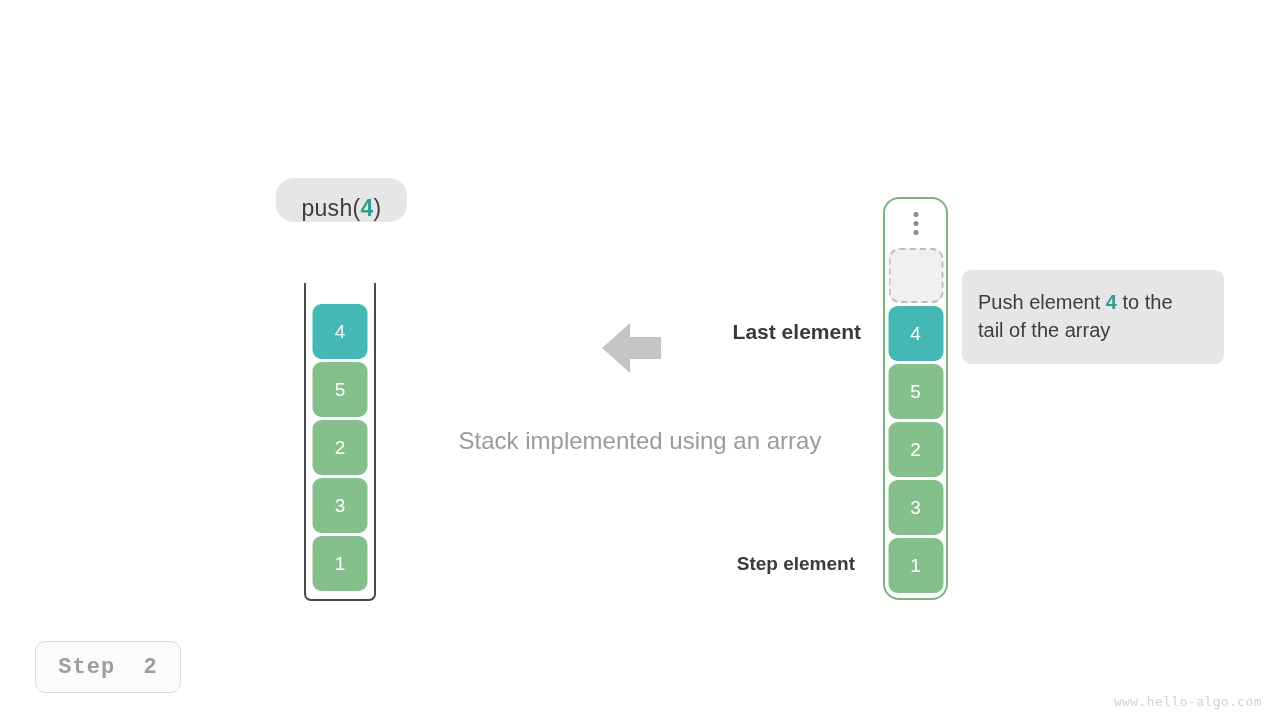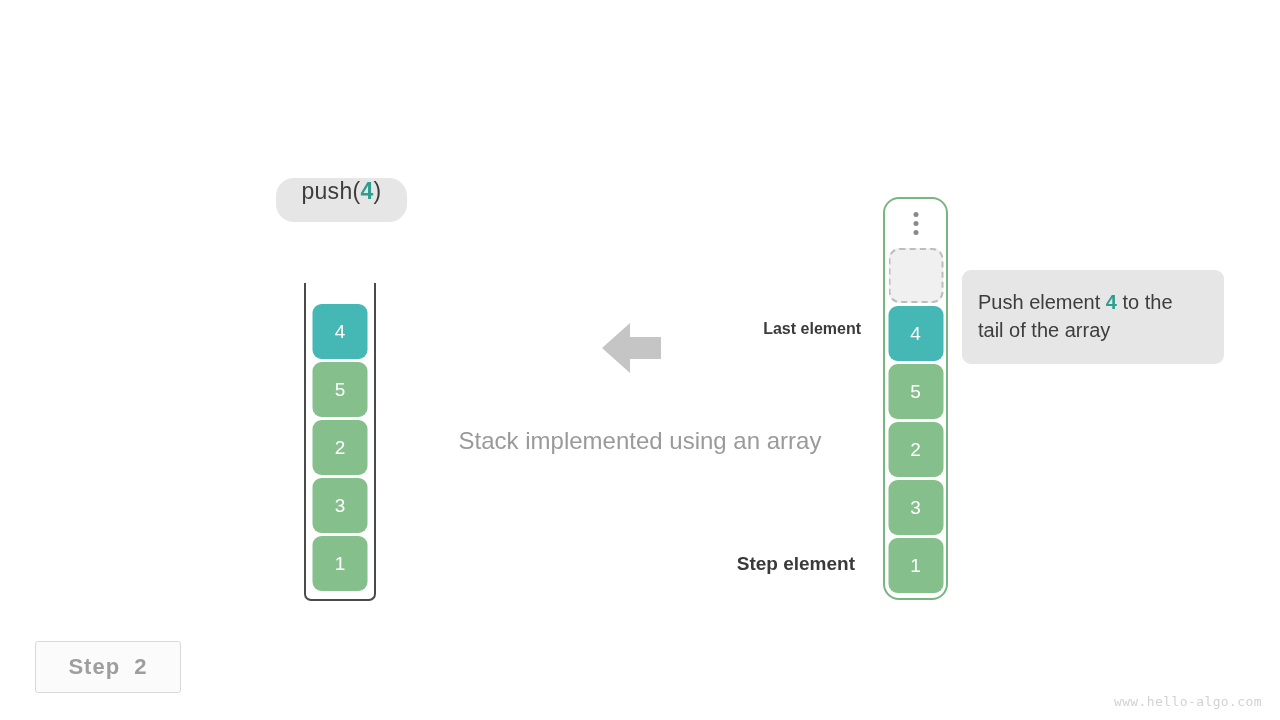--- a/index.html
+++ b/index.html
@@ -33,7 +33,7 @@
     background: #e6e6e6;
     border-radius: 18px;
     display: flex;
-    align-items: flex-start;
+    align-items: flex-end;
     justify-content: center;
     font-size: 23px;
     color: #3d3d3d;

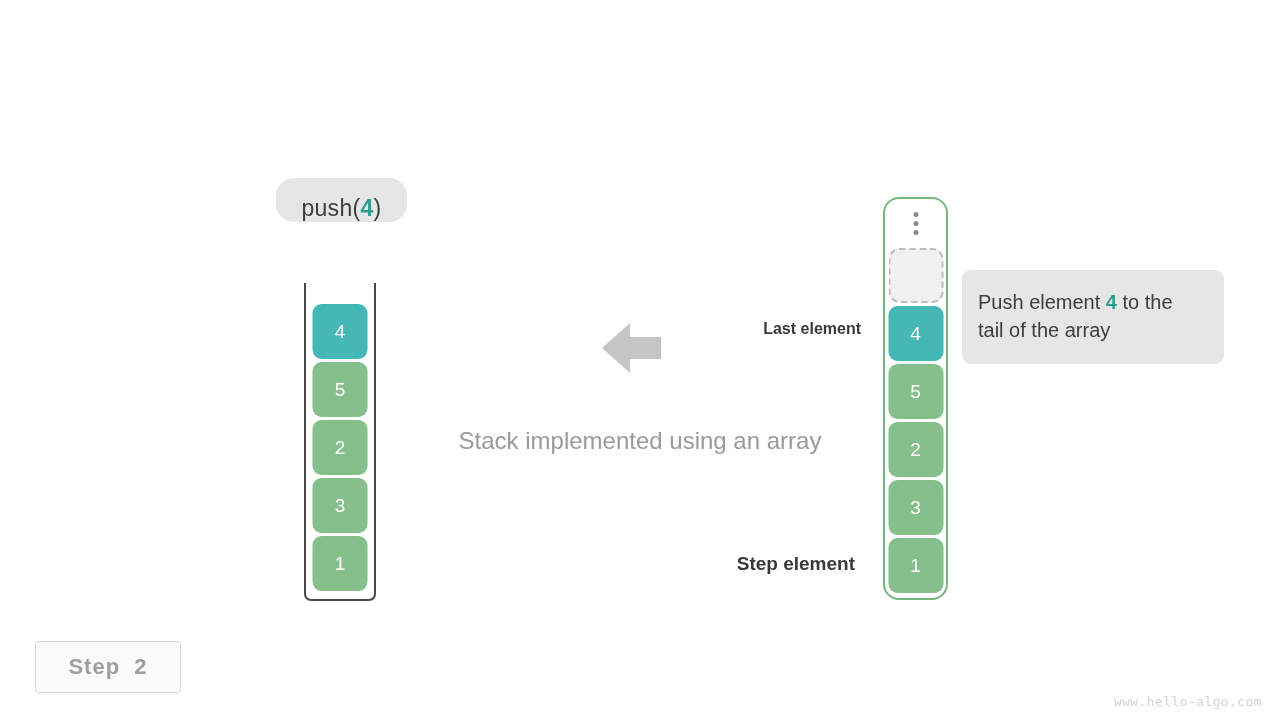--- a/index.html
+++ b/index.html
@@ -144,7 +144,7 @@
     top: 320px;
     width: 142px;
     text-align: right;
-    font-size: 16px;
+    font-size: 21px;
     font-weight: 700;
     color: #3a3a3a;
     white-space: nowrap;

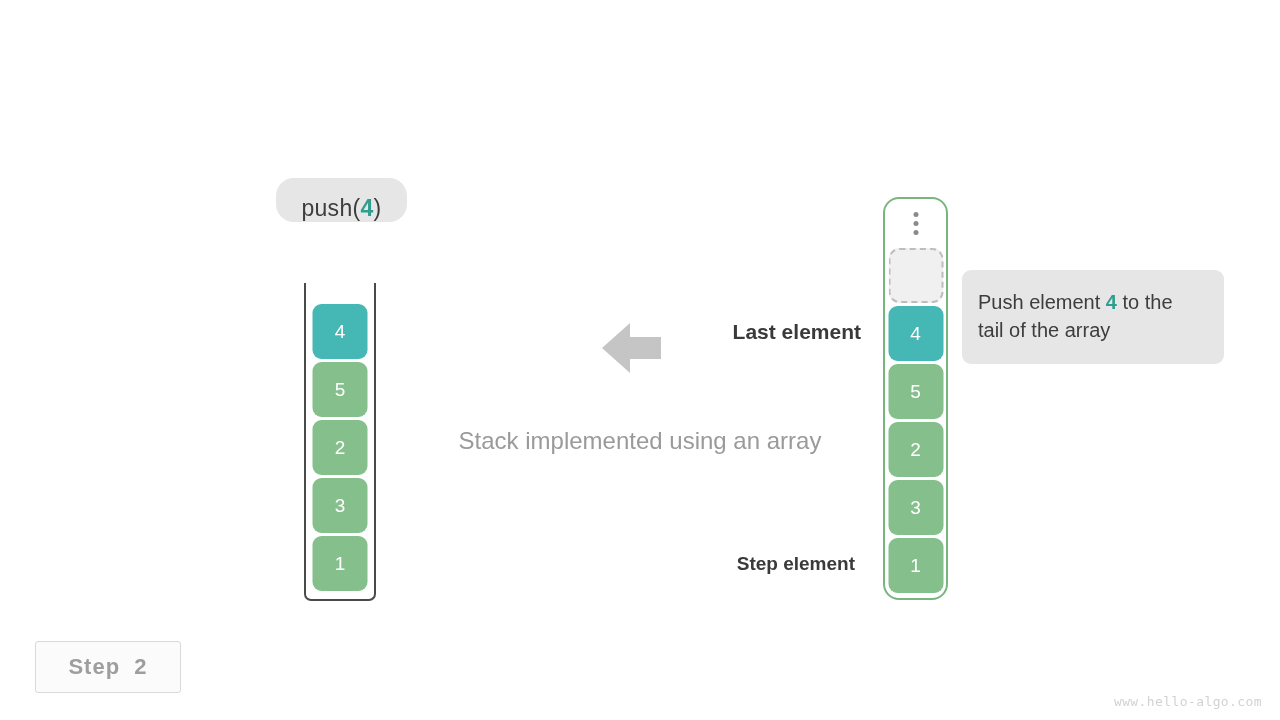--- a/index.html
+++ b/index.html
@@ -195,11 +195,11 @@
     height: 52px;
     background: #fbfbfb;
     border: 1px solid #d9d9d9;
-    border-radius: 3px;
+    border-radius: 10px;
     display: flex;
     align-items: center;
     justify-content: center;
-    font-family: Liberation Sans, sans-serif;
+    font-family: Liberation Mono, monospace;
     font-size: 22px;
     font-weight: 700;
     color: #9e9e9e;

